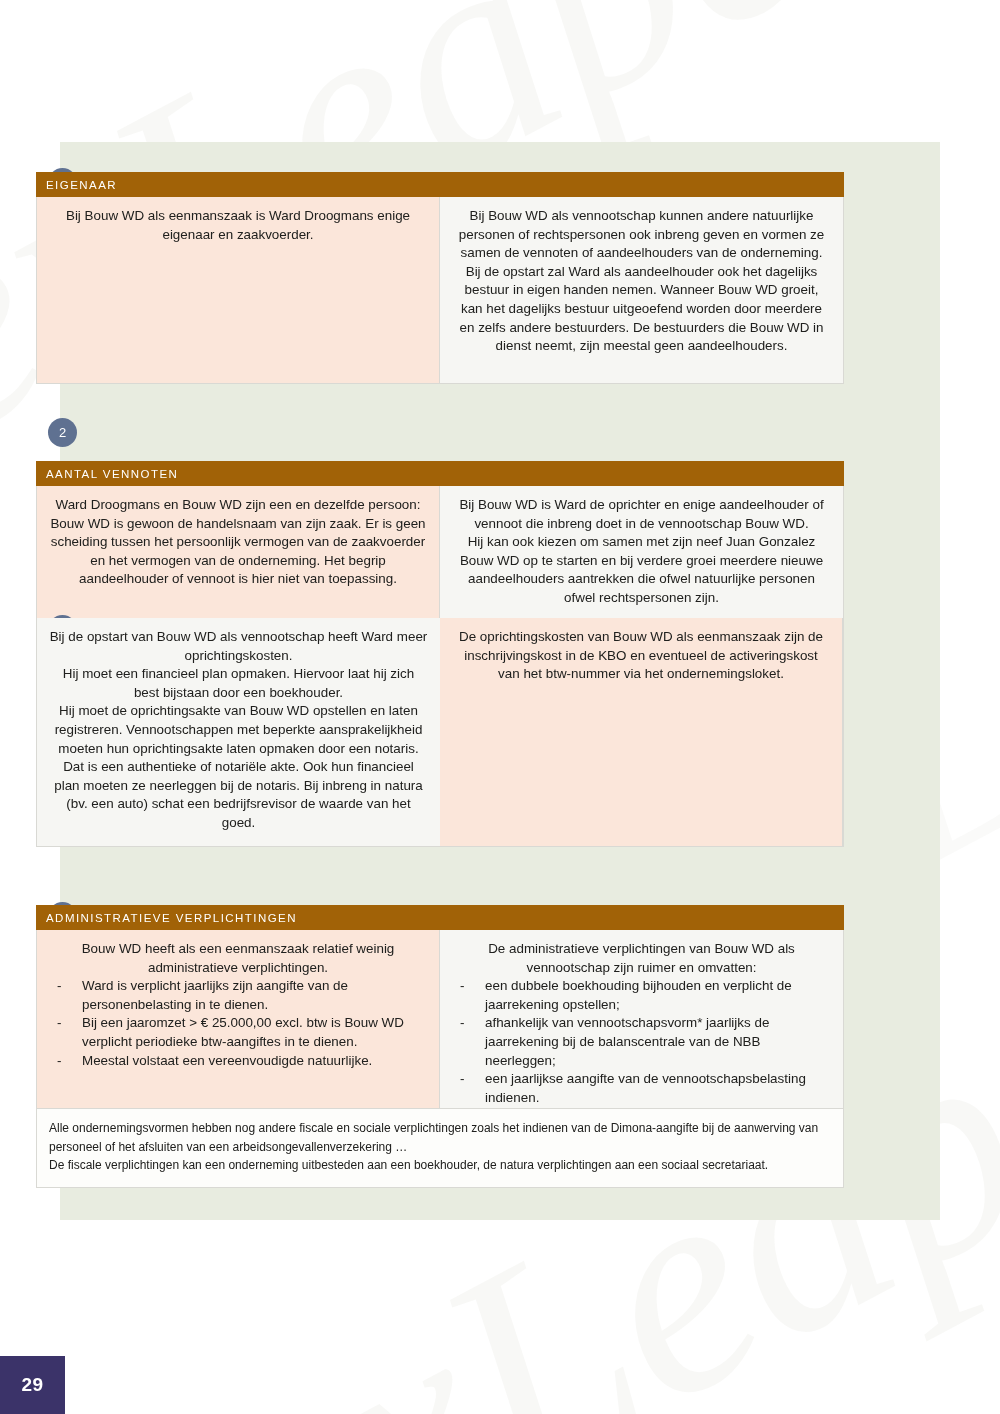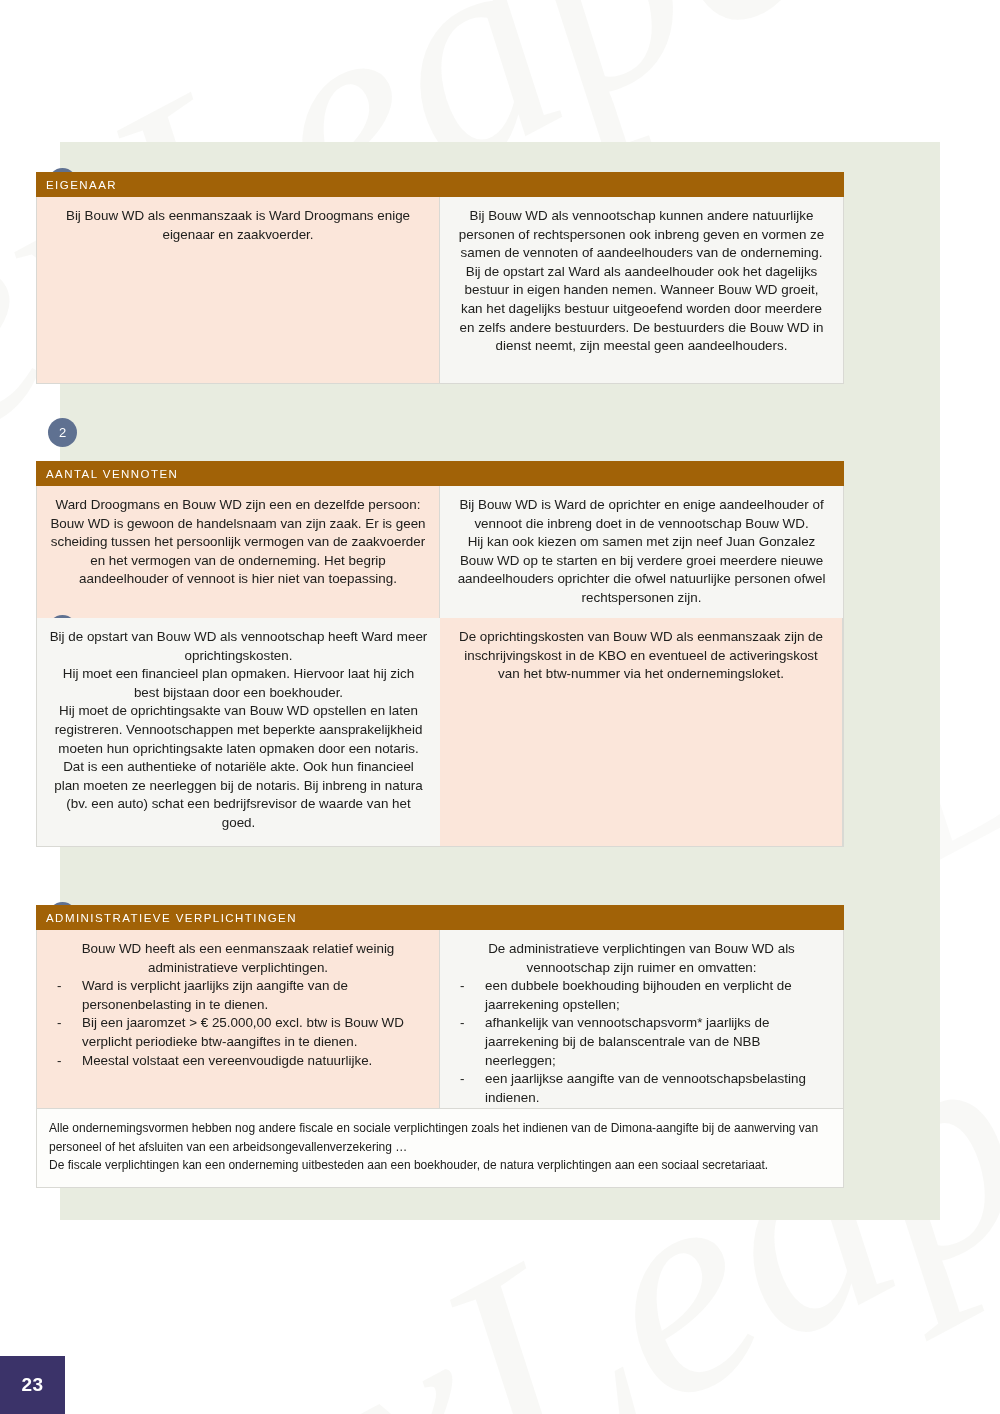--- a/index.html
+++ b/index.html
@@ -197,7 +197,7 @@
     </div>
     <div class="col col-right">
       <p>Bij Bouw WD is Ward de oprichter en enige aandeelhouder of vennoot die inbreng doet in de vennootschap Bouw WD.</p>
-      <p>Hij kan ook kiezen om samen met zijn neef Juan Gonzalez Bouw WD op te starten en bij verdere groei meerdere nieuwe aandeelhouders oprichter die ofwel natuurlijke personen ofwel rechtspersonen zijn.</p>
+      <p>Hij kan ook kiezen om samen met zijn neef Juan Gonzalez Bouw WD op te starten en bij verdere groei meerdere nieuwe aandeelhouders aantrekken die ofwel natuurlijke personen ofwel rechtspersonen zijn.</p>
     </div>
   </div>
 </div>

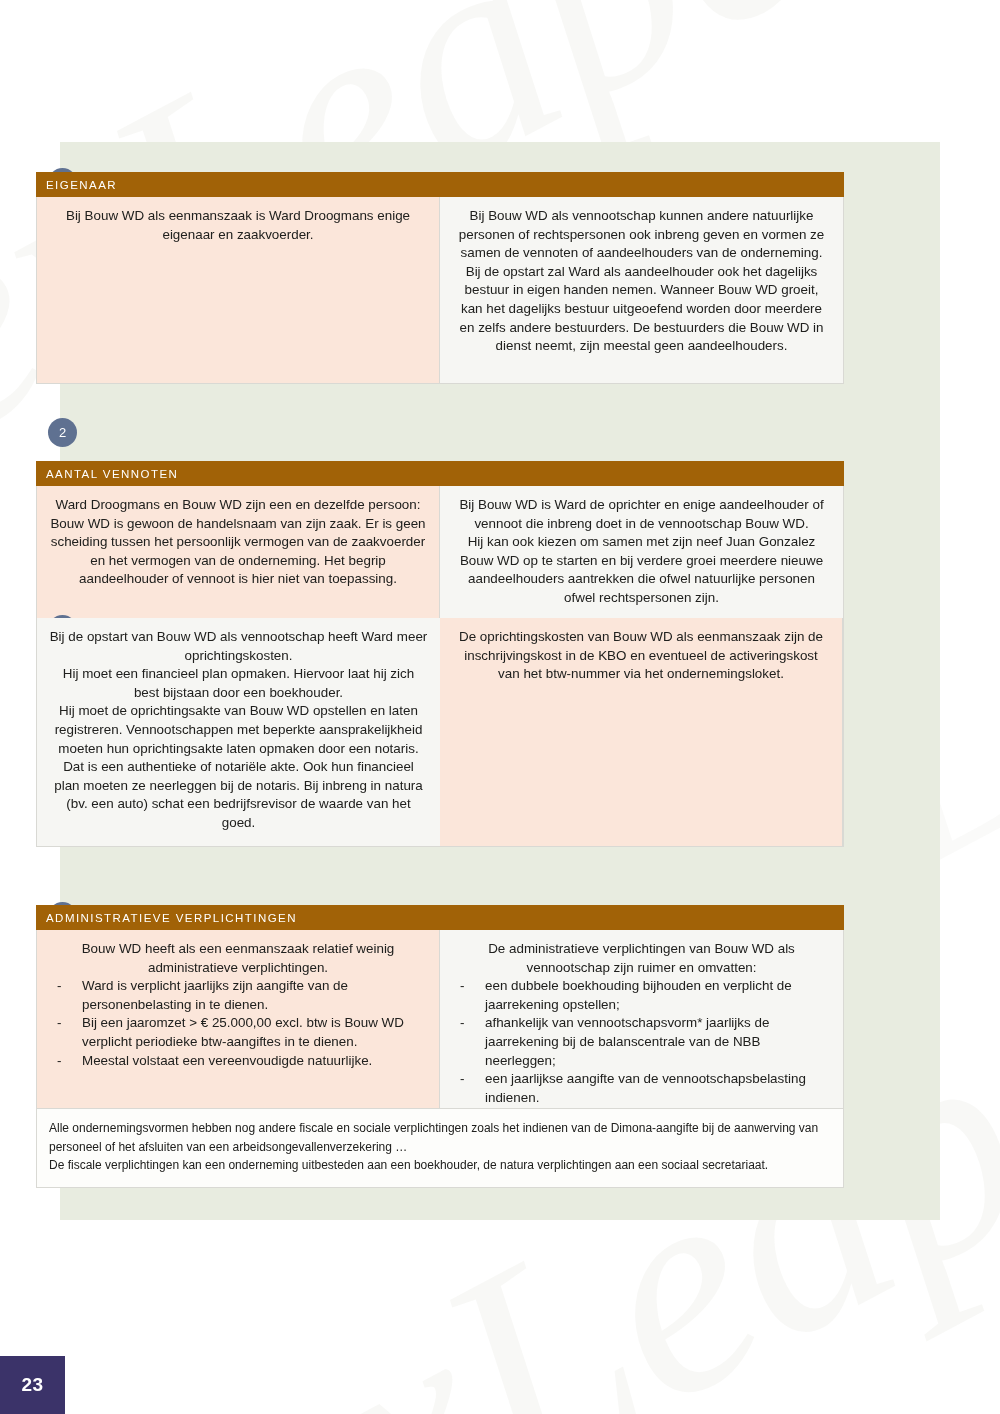--- a/index.html
+++ b/index.html
@@ -264,6 +264,6 @@
   <p>De fiscale verplichtingen kan een onderneming uitbesteden aan een boekhouder, de natura verplichtingen aan een sociaal secretariaat.</p>
 </div>
 
-<div class="page-number">23</div>
+<div class="page-number">29</div>
 
 </body></html>

